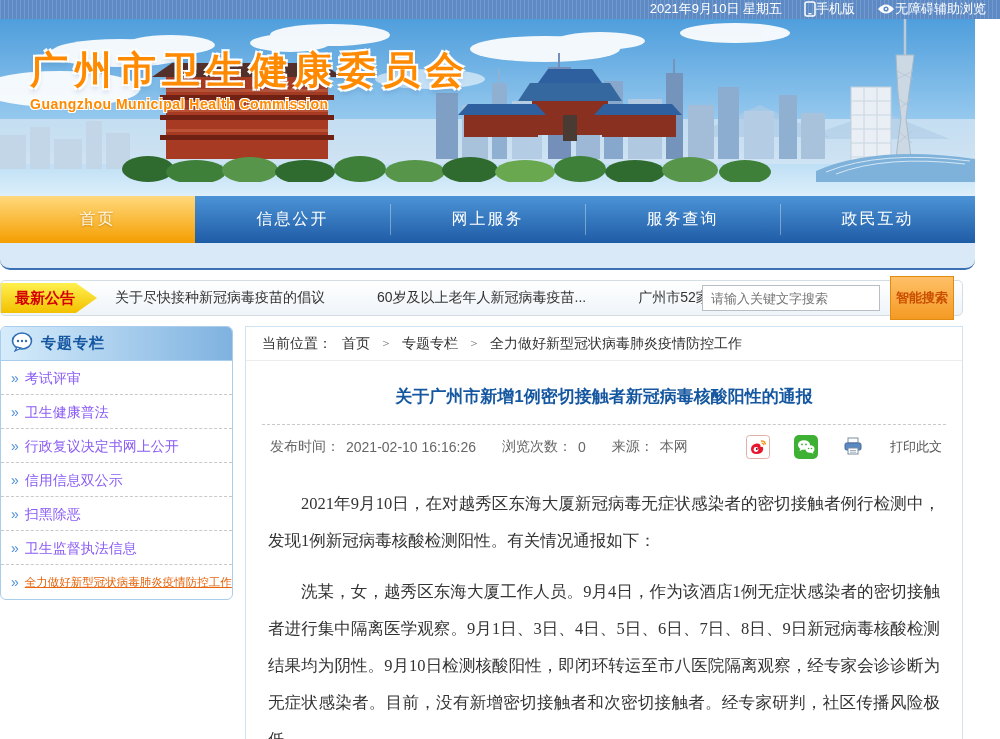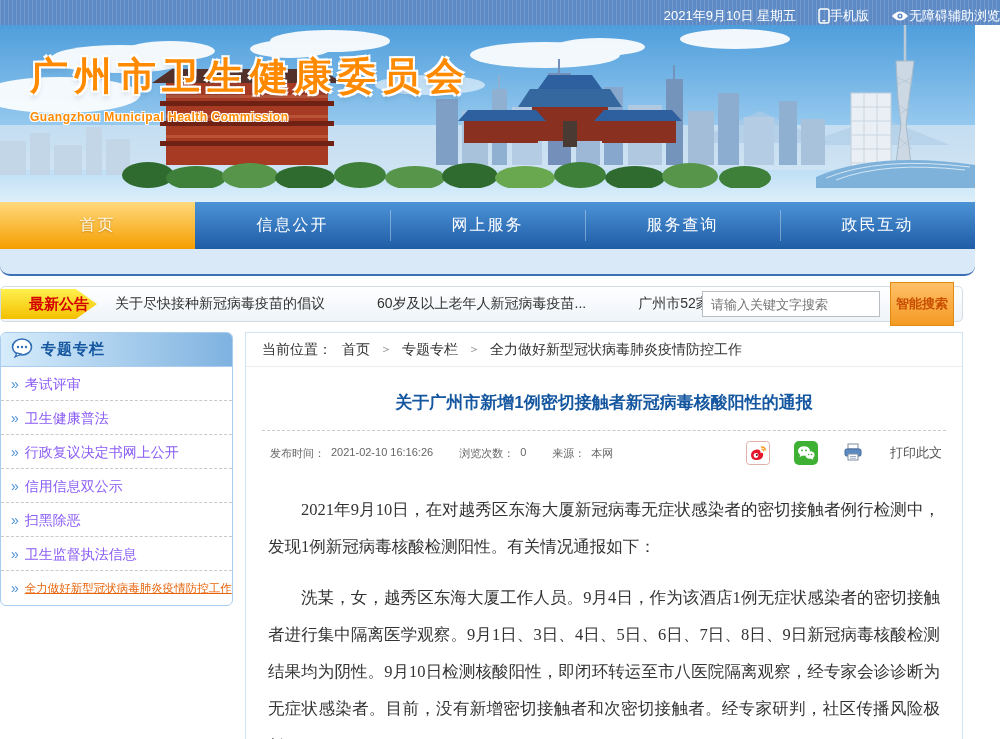--- a/index.html
+++ b/index.html
@@ -8,9 +8,9 @@
          font-family:"Liberation Sans", sans-serif; }
 
   
-  .topbar { height:25px; width:1000px; background:#5d89c5;
+  .topbar { height:19px; width:1000px; background:#5d89c5;
     background-image:repeating-linear-gradient(90deg, rgba(255,255,255,.14) 0 1px, rgba(255,255,255,0) 1px 4px);
-    display:flex; align-items:flex-end; justify-content:flex-end; }
+    display:flex; align-items:flex-start; justify-content:flex-end; padding-right:14px; }
   .topbar span, .topbar a { color:#fff; font-size:13px; text-decoration:none; }
   .top-group { display:flex; align-items:center; margin-left:22px; cursor:pointer; }
   .top-ico { display:inline-flex; }

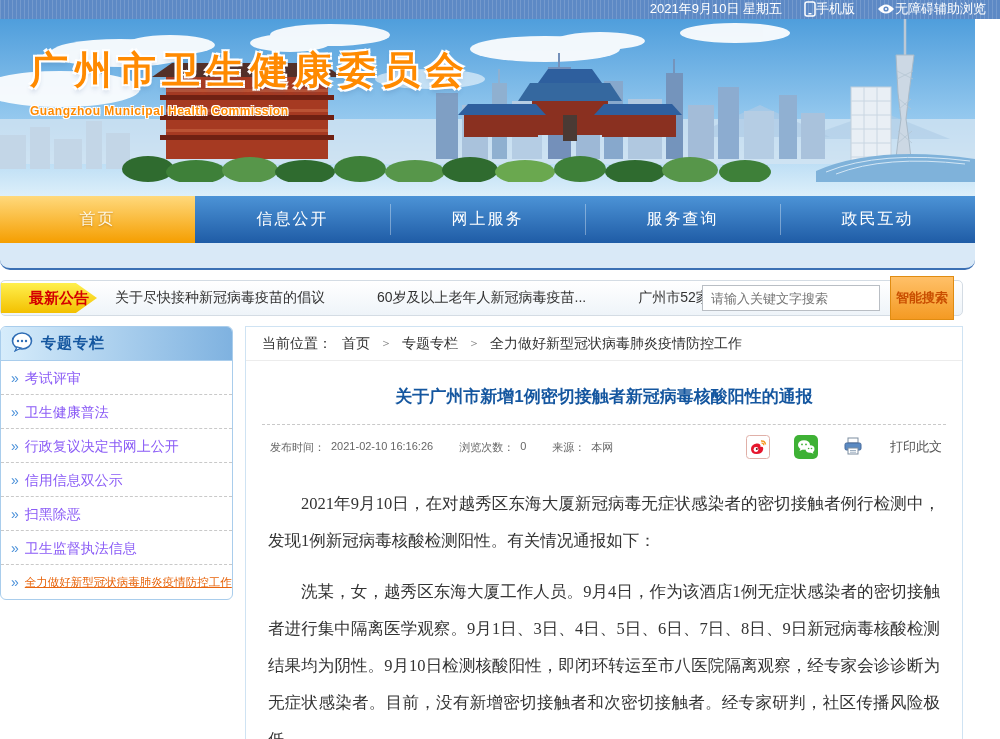--- a/index.html
+++ b/index.html
@@ -25,7 +25,7 @@
   .logo { position:absolute; left:30px; top:26px; z-index:3; }
   .logo h1 { font-size:38px; font-weight:bold; color:#ff8a00; letter-spacing:6px;
     text-shadow:-2px -2px 0 #fff, 2px -2px 0 #fff, -2px 2px 0 #fff, 2px 2px 0 #fff, 0 4px 5px rgba(60,90,140,.25); }
-  .logo .sub { margin-top:8px; font-size:12px; font-weight:bold; color:#ff8a00; letter-spacing:.5px;
+  .logo .sub { margin-top:0; font-size:14px; font-weight:bold; color:#ff8a00; letter-spacing:.5px;
     text-shadow:-1px -1px 0 #fff, 1px -1px 0 #fff, -1px 1px 0 #fff, 1px 1px 0 #fff; }
 
   

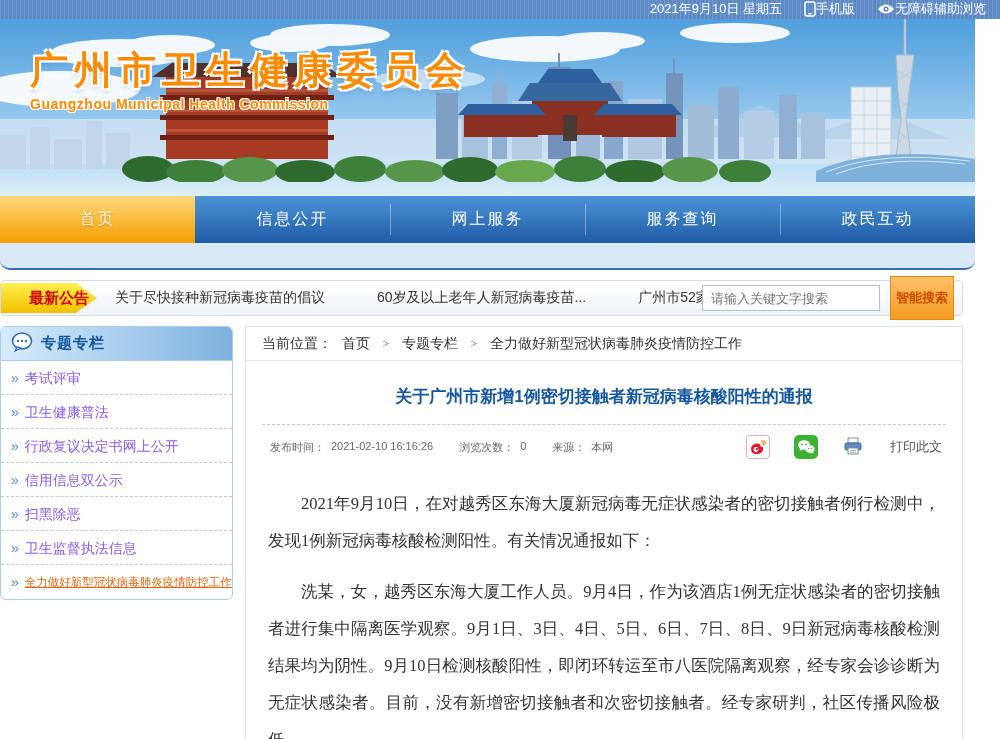--- a/index.html
+++ b/index.html
@@ -47,7 +47,7 @@
   .ticker-badge { flex:0 0 96px; height:30px; margin-left:0;
     clip-path:polygon(0 0, 78% 0, 100% 50%, 78% 100%, 0 100%);
     background:linear-gradient(#fff04e, #f3c000); color:#d40000; font-weight:bold;
-    font-size:15px; display:flex; align-items:center; padding-left:28px; }
+    font-size:15px; display:flex; align-items:center; padding-left:14px; }
   .ticker-links { flex:1; display:flex; gap:52px; margin-left:18px; overflow:hidden; white-space:nowrap; }
   .ticker-links a { color:#333; font-size:14px; text-decoration:none; }
   .searchbox { display:flex; align-items:center; margin-right:8px; }

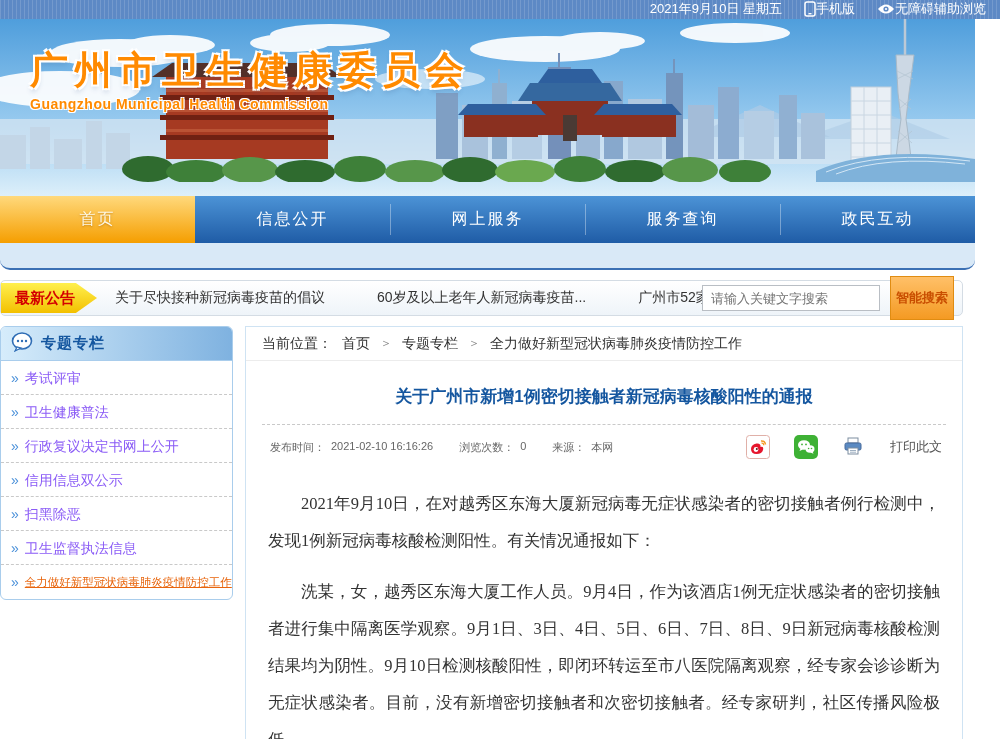--- a/index.html
+++ b/index.html
@@ -83,7 +83,7 @@
     padding:24px 0 16px; }
   .meta-row { border-top:1px dashed #c9c9c9; display:flex; align-items:center;
     padding:10px 4px 10px 8px; }
-  .meta-left { display:flex; gap:6px; font-size:11px; color:#666; flex:1; }
+  .meta-left { display:flex; gap:6px; align-items:center; font-size:14px; color:#666; flex:1; }
   .meta-left .gap { width:14px; }
   .meta-right { display:flex; align-items:center; gap:24px; }
   .meta-right .share { width:24px; height:24px; cursor:pointer; display:inline-flex; }

